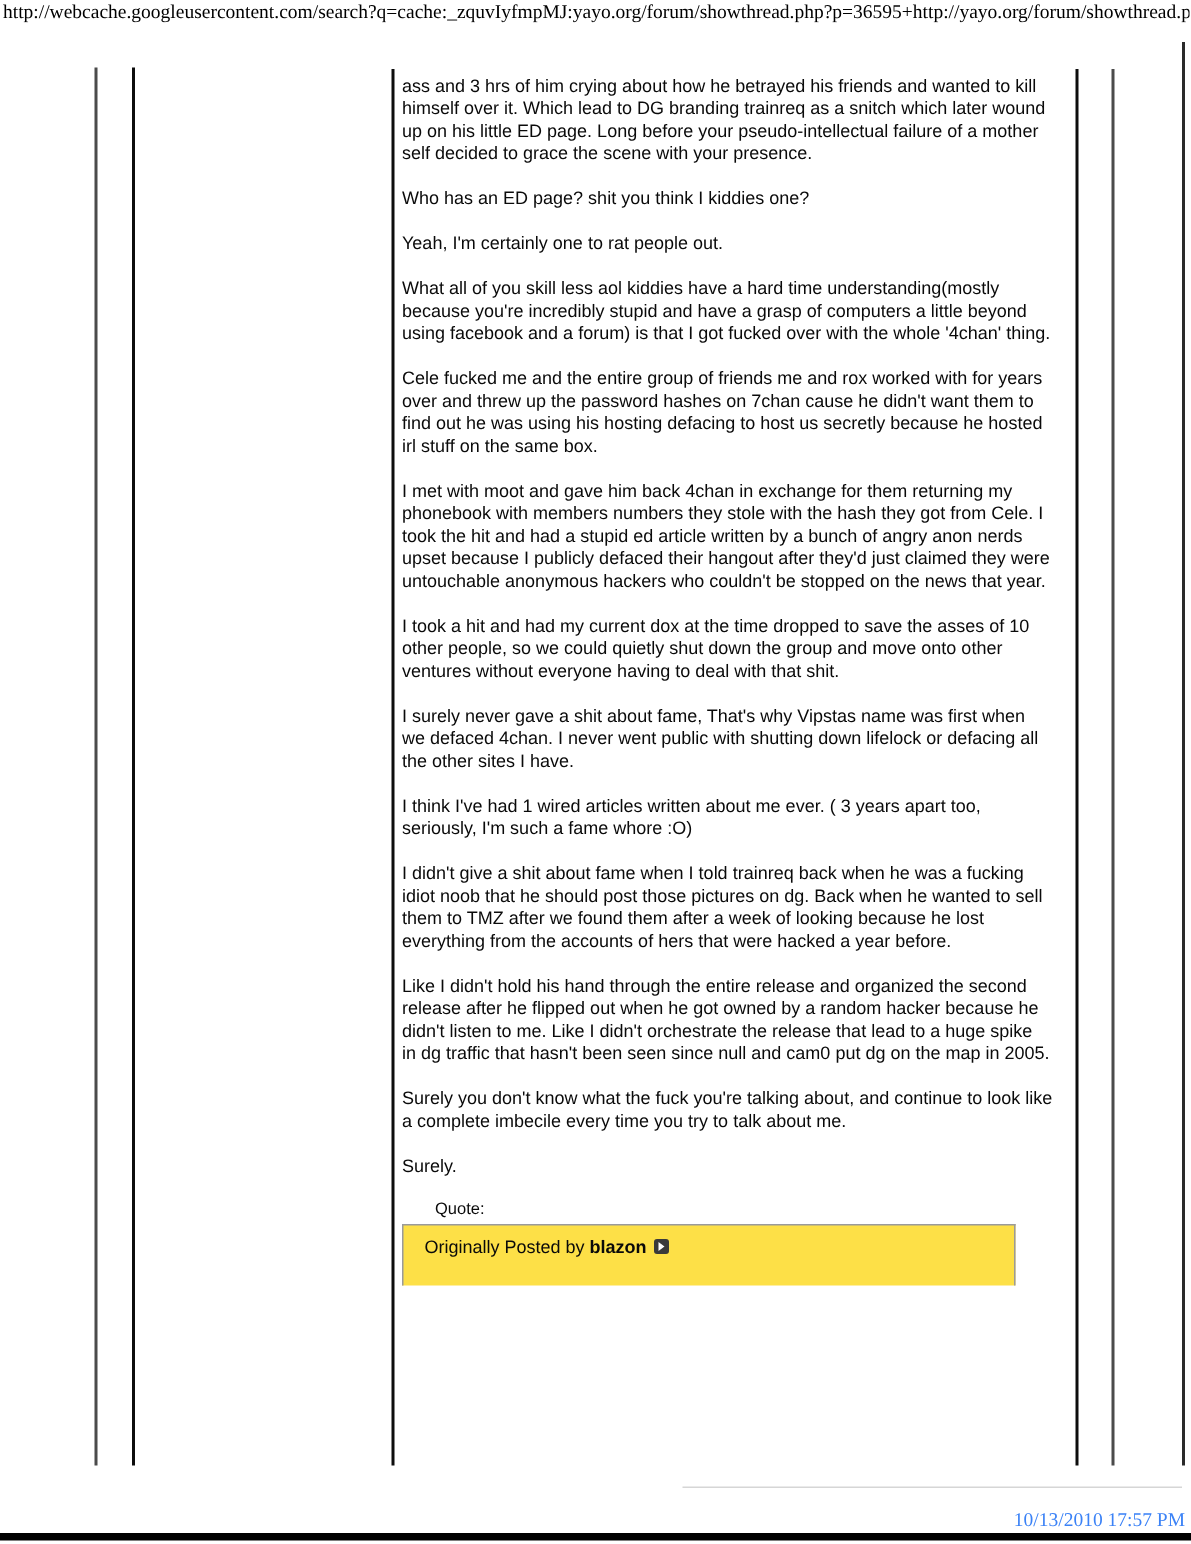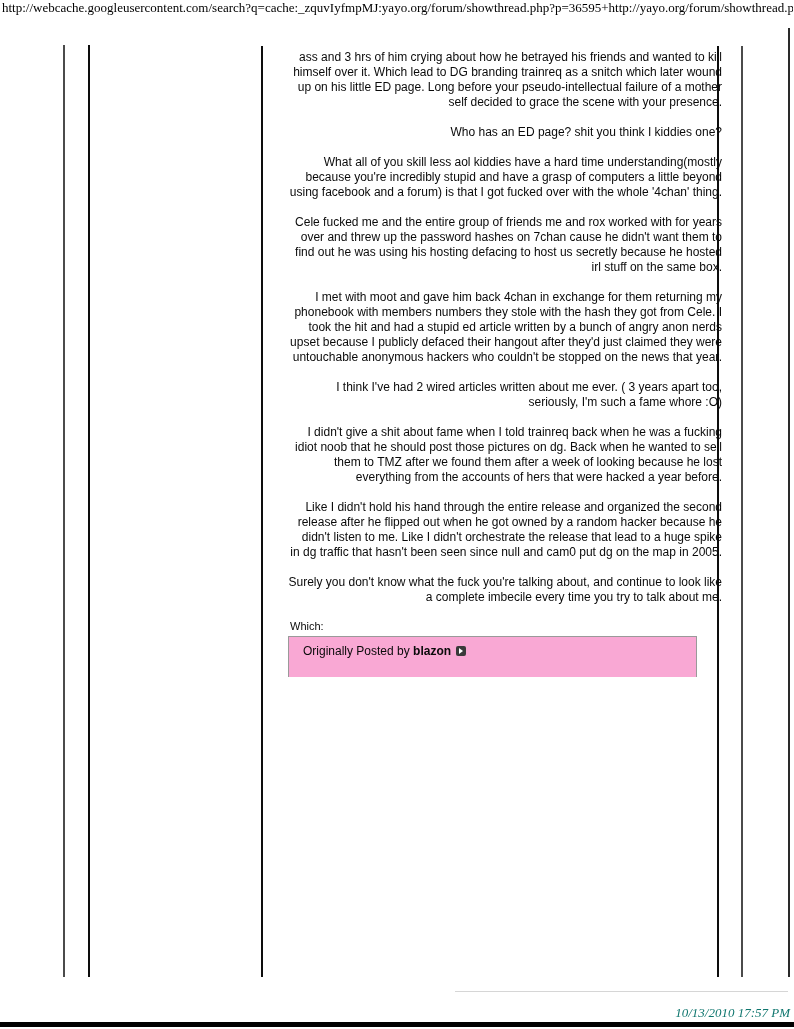--- a/index.html
+++ b/index.html
@@ -36,7 +36,7 @@
     position:absolute;left:268px;top:50px;width:454px;
     font-size:12px;line-height:15px;
   }
-  .post-body p{margin:0 0 15px 0;white-space:pre-line;text-align:right;}
+  .post-body p{margin:0 0 15px 0;white-space:pre-line;}
 
   
   .quote-label{margin:0 0 3px 22px;font-size:11px;line-height:13px;}

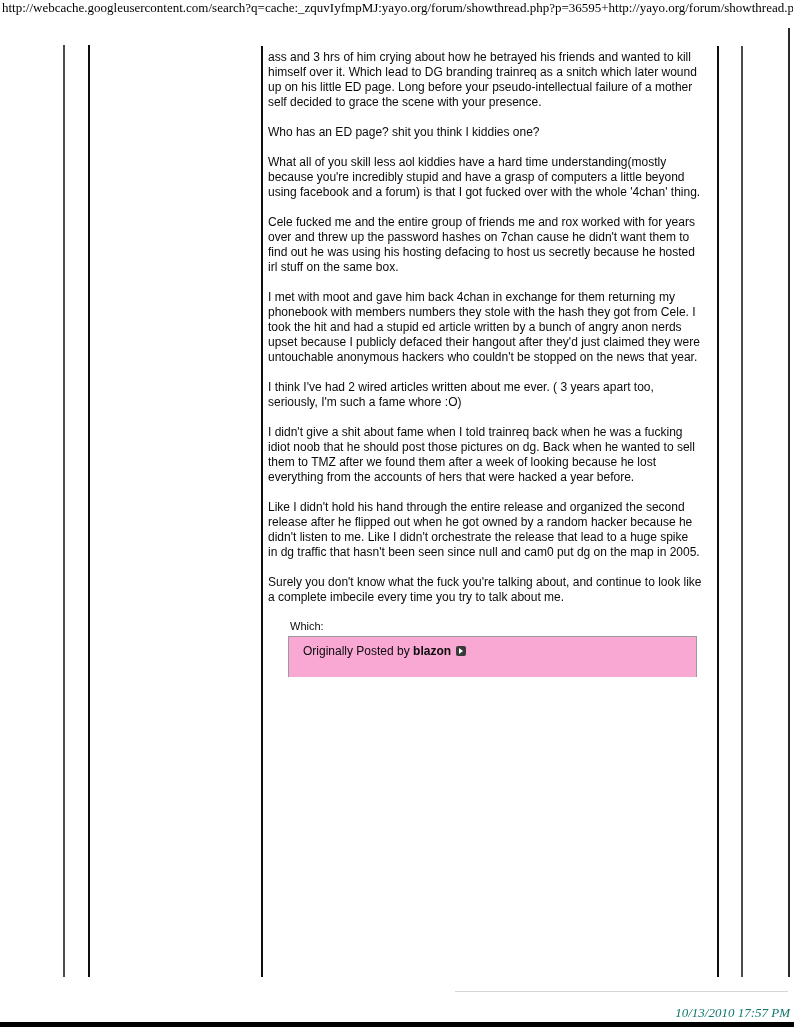--- a/index.html
+++ b/index.html
@@ -74,6 +74,7 @@
 up on his little ED page. Long before your pseudo-intellectual failure of a mother
 self decided to grace the scene with your presence.</p>
   <p>Who has an ED page? shit you think I kiddies one?</p>
+  <p>Yeah, I'm certainly one to rat people out.</p>
   <p>What all of you skill less aol kiddies have a hard time understanding(mostly
 because you're incredibly stupid and have a grasp of computers a little beyond
 using facebook and a forum) is that I got fucked over with the whole '4chan' thing.</p>

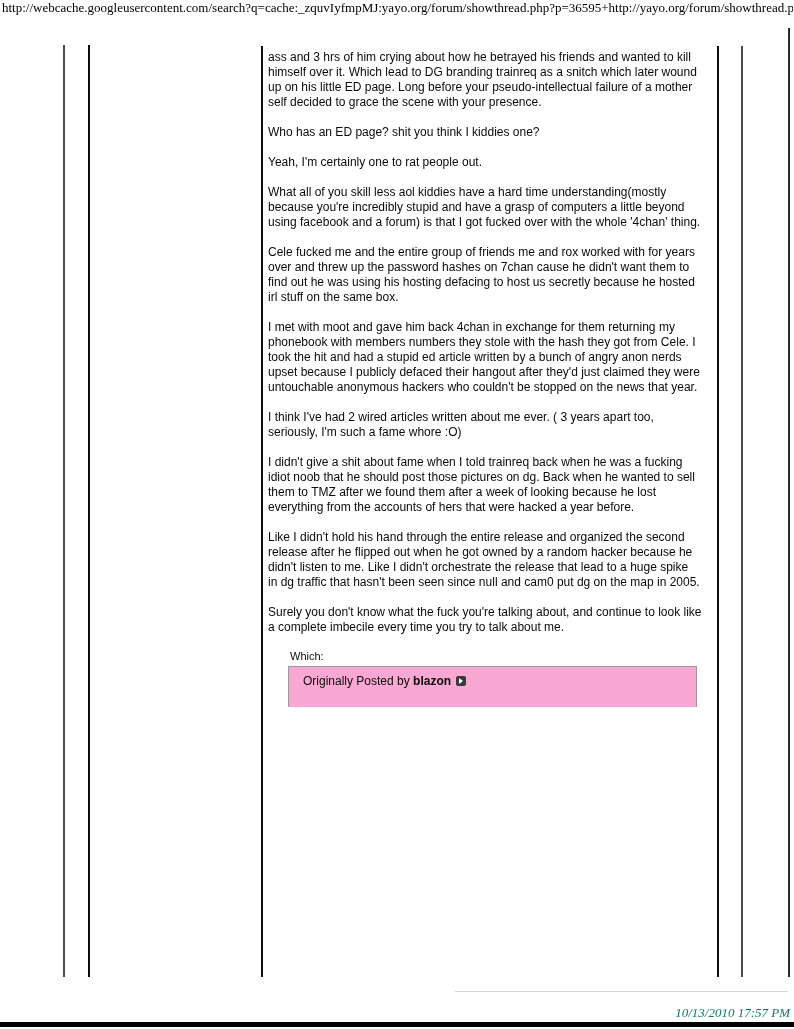--- a/index.html
+++ b/index.html
@@ -87,6 +87,9 @@
 took the hit and had a stupid ed article written by a bunch of angry anon nerds
 upset because I publicly defaced their hangout after they'd just claimed they were
 untouchable anonymous hackers who couldn't be stopped on the news that year.</p>
+  <p>I took a hit and had my current dox at the time dropped to save the asses of 10
+other people, so we could quietly shut down the group and move onto other
+ventures without everyone having to deal with that shit.</p>
   <p>I think I've had 2 wired articles written about me ever. ( 3 years apart too,
 seriously, I'm such a fame whore :O)</p>
   <p>I didn't give a shit about fame when I told trainreq back when he was a fucking

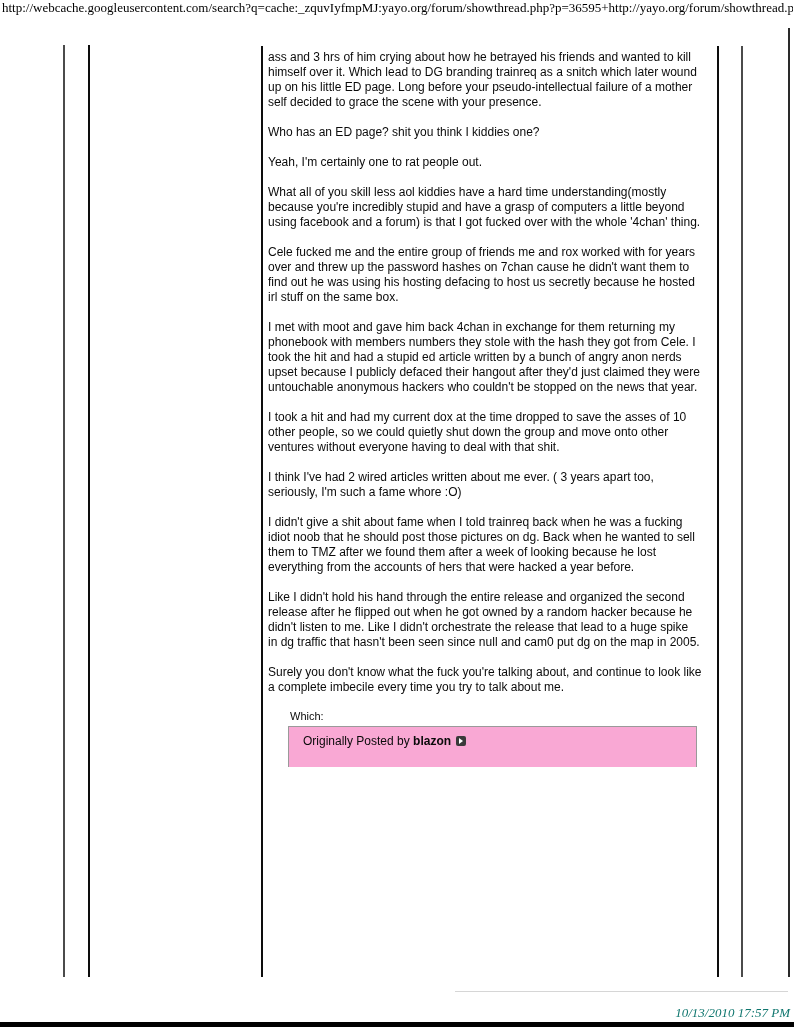--- a/index.html
+++ b/index.html
@@ -90,6 +90,9 @@
   <p>I took a hit and had my current dox at the time dropped to save the asses of 10
 other people, so we could quietly shut down the group and move onto other
 ventures without everyone having to deal with that shit.</p>
+  <p>I surely never gave a shit about fame, That's why Vipstas name was first when
+we defaced 4chan. I never went public with shutting down lifelock or defacing all
+the other sites I have.</p>
   <p>I think I've had 2 wired articles written about me ever. ( 3 years apart too,
 seriously, I'm such a fame whore :O)</p>
   <p>I didn't give a shit about fame when I told trainreq back when he was a fucking

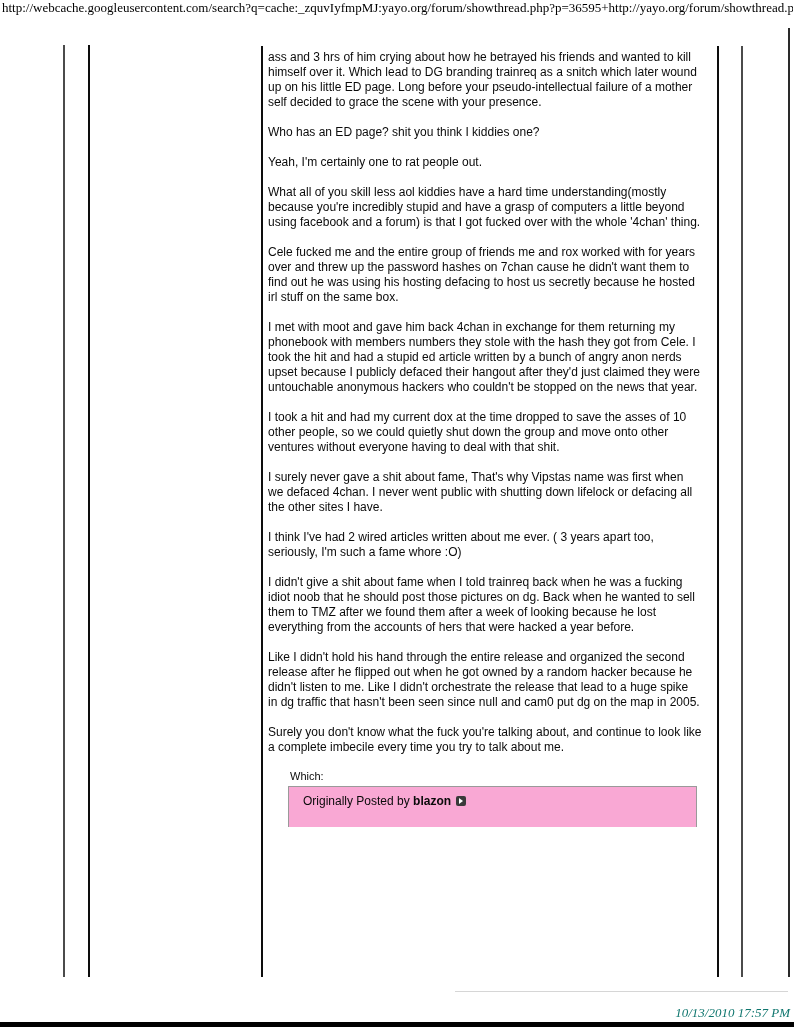--- a/index.html
+++ b/index.html
@@ -93,7 +93,7 @@
   <p>I surely never gave a shit about fame, That's why Vipstas name was first when
 we defaced 4chan. I never went public with shutting down lifelock or defacing all
 the other sites I have.</p>
-  <p>I think I've had 2 wired articles written about me ever. ( 3 years apart too,
+  <p>I think I've had 1 wired articles written about me ever. ( 3 years apart too,
 seriously, I'm such a fame whore :O)</p>
   <p>I didn't give a shit about fame when I told trainreq back when he was a fucking
 idiot noob that he should post those pictures on dg. Back when he wanted to sell

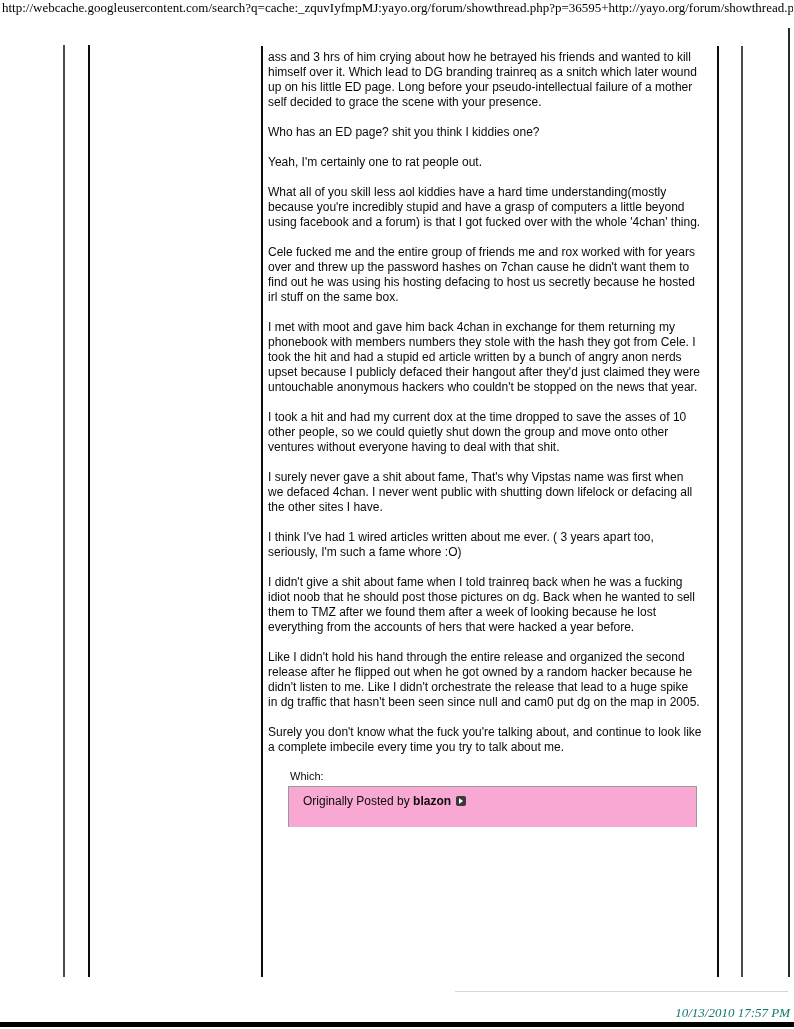--- a/index.html
+++ b/index.html
@@ -105,6 +105,7 @@
 in dg traffic that hasn't been seen since null and cam0 put dg on the map in 2005.</p>
   <p>Surely you don't know what the fuck you're talking about, and continue to look like
 a complete imbecile every time you try to talk about me.</p>
+  <p>Surely.</p>
 
   <div class="quote-label">Which:</div>
   <div class="quote-box">

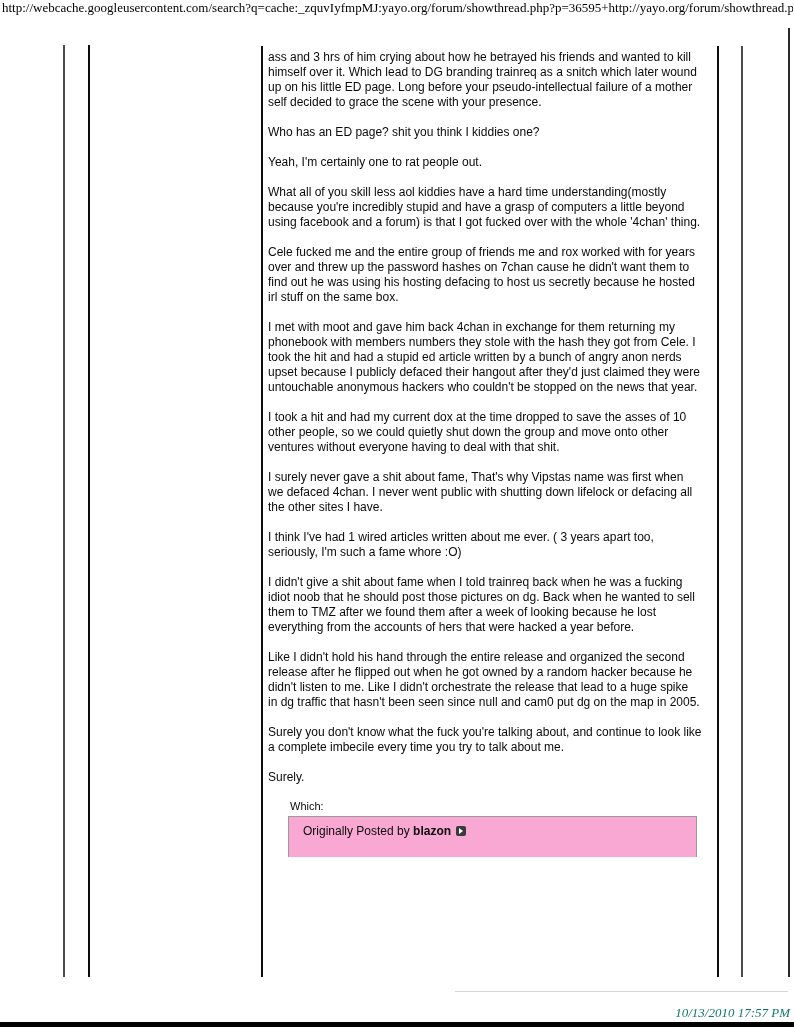--- a/index.html
+++ b/index.html
@@ -107,7 +107,7 @@
 a complete imbecile every time you try to talk about me.</p>
   <p>Surely.</p>
 
-  <div class="quote-label">Which:</div>
+  <div class="quote-label">Quote:</div>
   <div class="quote-box">
     <div class="attribution">
       <span>Originally Posted by </span><b>blazon</b><span class="vp-icon"></span>

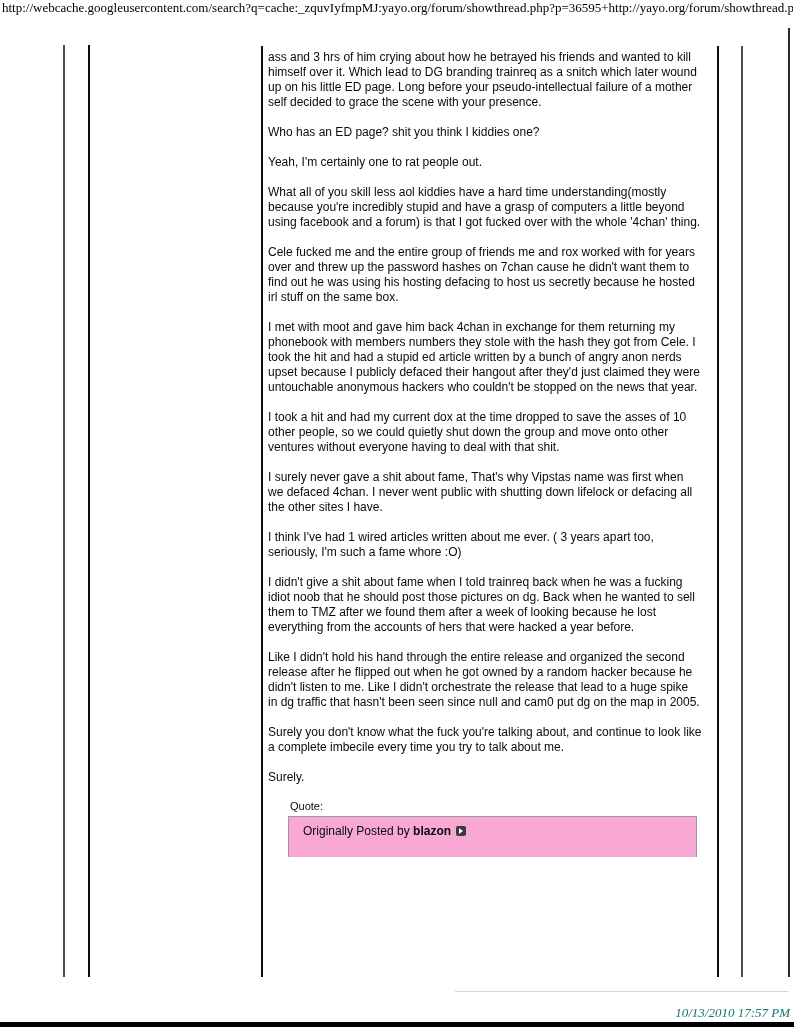--- a/index.html
+++ b/index.html
@@ -41,9 +41,9 @@
   
   .quote-label{margin:0 0 3px 22px;font-size:11px;line-height:13px;}
   .quote-box{
-    margin-left:20px;width:409px;height:41px;box-sizing:border-box;
+    width:409px;height:41px;box-sizing:border-box;
     border:1px solid #9a9a9a;border-bottom:none;
-    padding:7px 0 0 14px;overflow:hidden;background:#f9a8d4;
+    padding:7px 0 0 14px;overflow:hidden;background:#fde047;
   }
   .attribution{font-size:12px;line-height:15px;}
   .attribution b{font-weight:bold;}

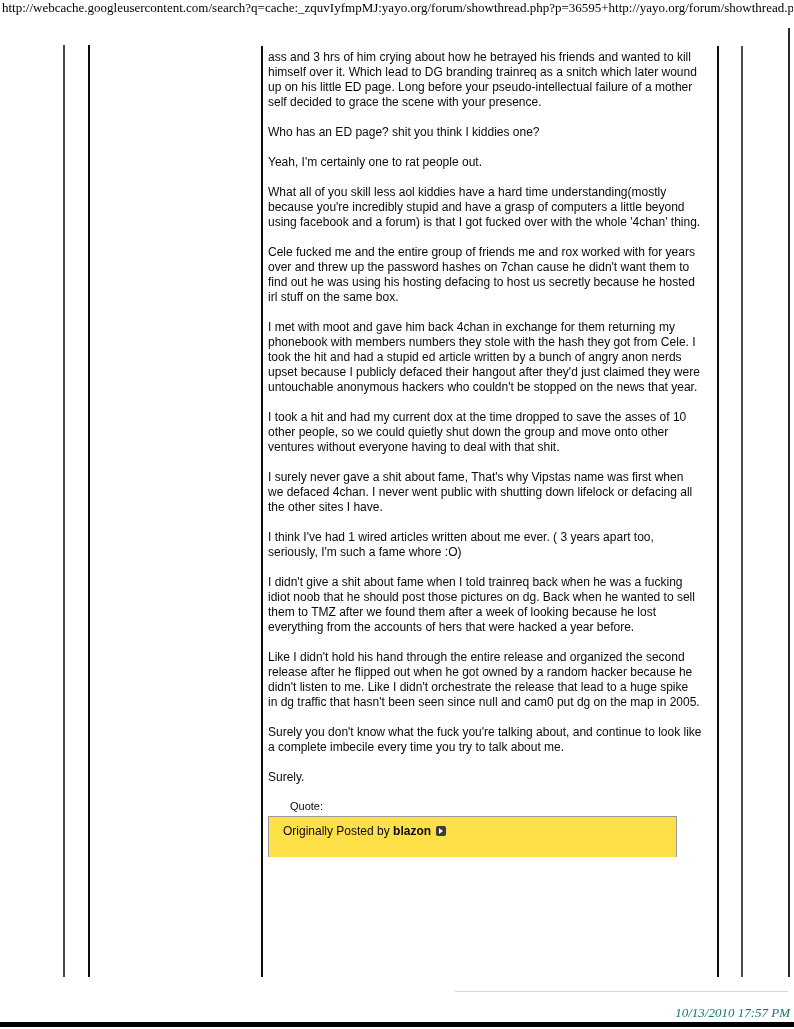--- a/index.html
+++ b/index.html
@@ -15,7 +15,7 @@
   }
   .footer-time{
     position:absolute;top:1005px;right:4px;
-    font-family:"Liberation Serif",serif;font-size:13px;color:#0f766e;font-style:italic;
+    font-family:"Liberation Serif",serif;font-size:13px;color:#3b82f6;
   }
   .footer-bar{position:absolute;left:0;top:1022px;width:794px;height:5px;background:#000;}
   .footer-divider{position:absolute;left:455px;top:991px;width:333px;height:1px;background:#d6d6d6;}

